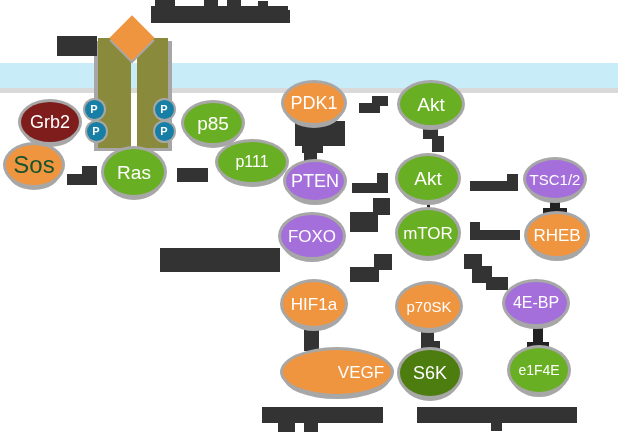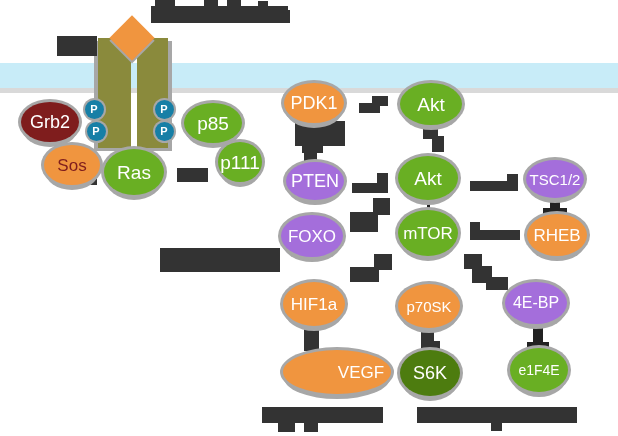--- a/index.html
+++ b/index.html
@@ -90,7 +90,7 @@
       <div class="node" style="left: 21px; top: 102px; width: 58px; height: 40px; background: #7f1d1d; font-size: 18px; color: rgb(255, 255, 255); box-shadow: rgb(167, 167, 167) 0px 0px 0px 3px, rgb(167, 167, 167) 0px 6px 0px -1px;">
         <span>Grb2</span>
       </div>
-      <div class="node" style="left: 6px; top: 145px; width: 56px; height: 40px; background: rgb(240, 149, 63); font-size: 17px; color: #7f1d1d; box-shadow: rgb(167, 167, 167) 0px 0px 0px 3px, rgb(167, 167, 167) 0px 6px 0px -1px; margin-left: 38px;">
+      <div class="node" style="left: 6px; top: 145px; width: 56px; height: 40px; background: rgb(240, 149, 63); font-size: 24px; color: #14532d; box-shadow: rgb(167, 167, 167) 0px 0px 0px 3px, rgb(167, 167, 167) 0px 6px 0px -1px;">
         <span>Sos</span>
       </div>
       <div class="node" style="left: 104px; top: 149px; width: 60px; height: 46px; background: rgb(105, 175, 35); font-size: 19px; color: rgb(255, 255, 255); box-shadow: rgb(167, 167, 167) 0px 0px 0px 3px, rgb(167, 167, 167) 0px 6px 0px -1px;">

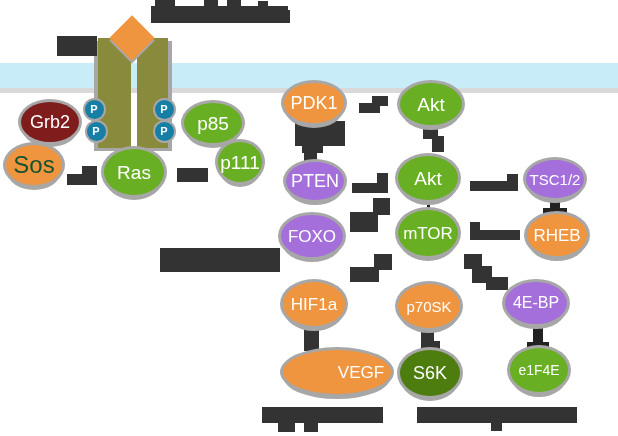--- a/index.html
+++ b/index.html
@@ -99,7 +99,7 @@
       <div class="node" style="left: 184px; top: 103px; width: 58px; height: 40px; background: rgb(105, 175, 35); font-size: 19px; color: rgb(255, 255, 255); box-shadow: rgb(167, 167, 167) 0px 0px 0px 3px, rgb(167, 167, 167) 0px 6px 0px -1px;">
         <span>p85</span>
       </div>
-      <div class="node" style="left: 218px; top: 142px; width: 44px; height: 40px; background: rgb(105, 175, 35); font-size: 19px; color: rgb(255, 255, 255); box-shadow: rgb(167, 167, 167) 0px 0px 0px 3px, rgb(167, 167, 167) 0px 6px 0px -1px;">
+      <div class="node" style="left: 218px; top: 142px; width: 68px; height: 40px; background: rgb(105, 175, 35); font-size: 16px; color: rgb(255, 255, 255); box-shadow: rgb(167, 167, 167) 0px 0px 0px 3px, rgb(167, 167, 167) 0px 6px 0px -1px;">
         <span>p111</span>
       </div>
       <div class="node" style="left: 284px; top: 83px; width: 60px; height: 40px; background: rgb(240, 149, 63); font-size: 18px; color: rgb(255, 255, 255); box-shadow: rgb(167, 167, 167) 0px 0px 0px 3px, rgb(167, 167, 167) 0px 6px 0px -1px;">

